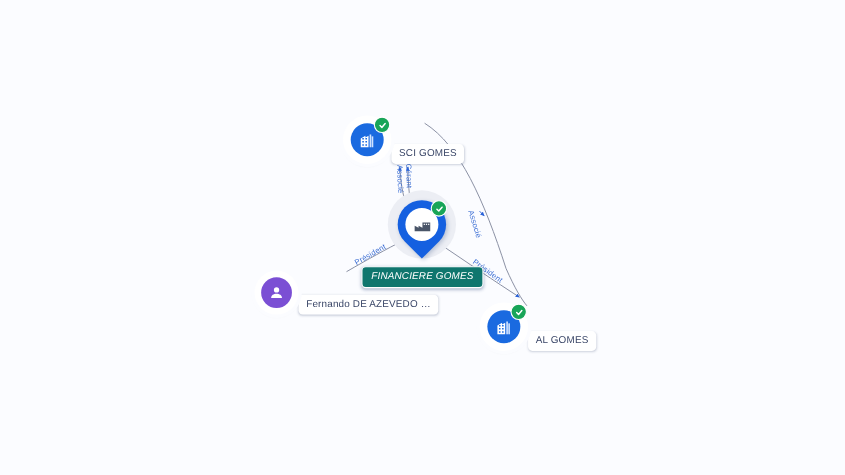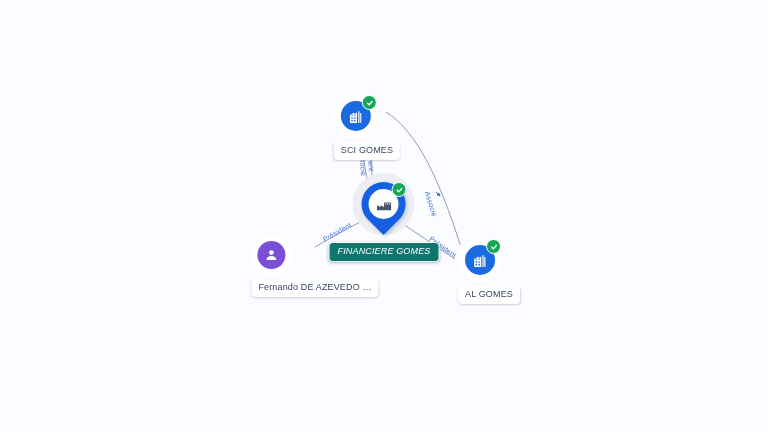--- a/index.html
+++ b/index.html
@@ -34,8 +34,8 @@
     position: absolute;
     transform: translate(-50%, -50%);
     display: flex;
-    flex-direction: column;
-    align-items: flex-start;
+    flex-direction: row;
+    align-items: flex-end;
   }
 
   

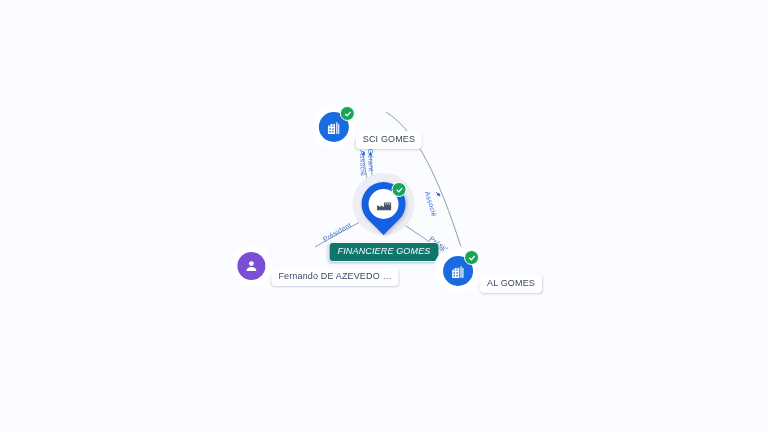--- a/index.html
+++ b/index.html
@@ -248,7 +248,7 @@
     <div class="label primary">FINANCIERE GOMES</div>
   </div>
 
-  <div class="node" style="left:489px; top:271px;">
+  <div class="node" style="left:489px; top:297px;">
     <div class="halo">
       <div class="disc">
         <svg width="17" height="17" viewBox="0 0 24 24" aria-hidden="true">

